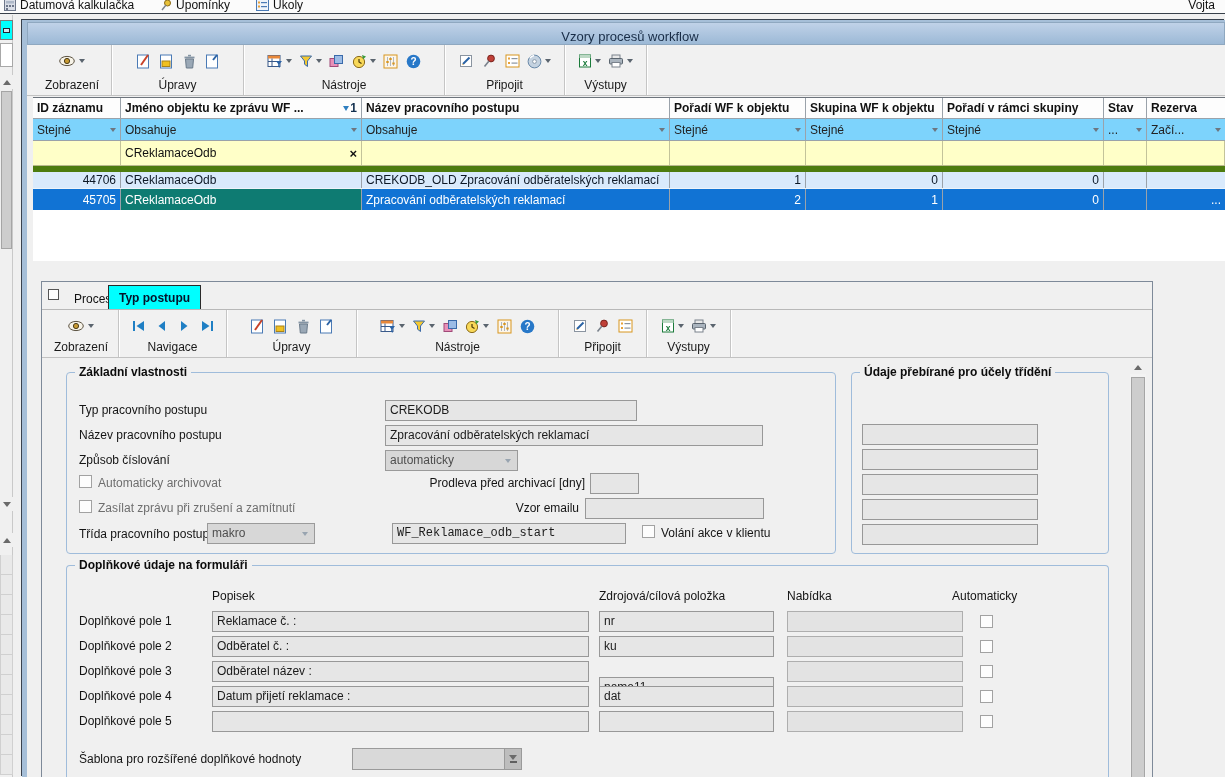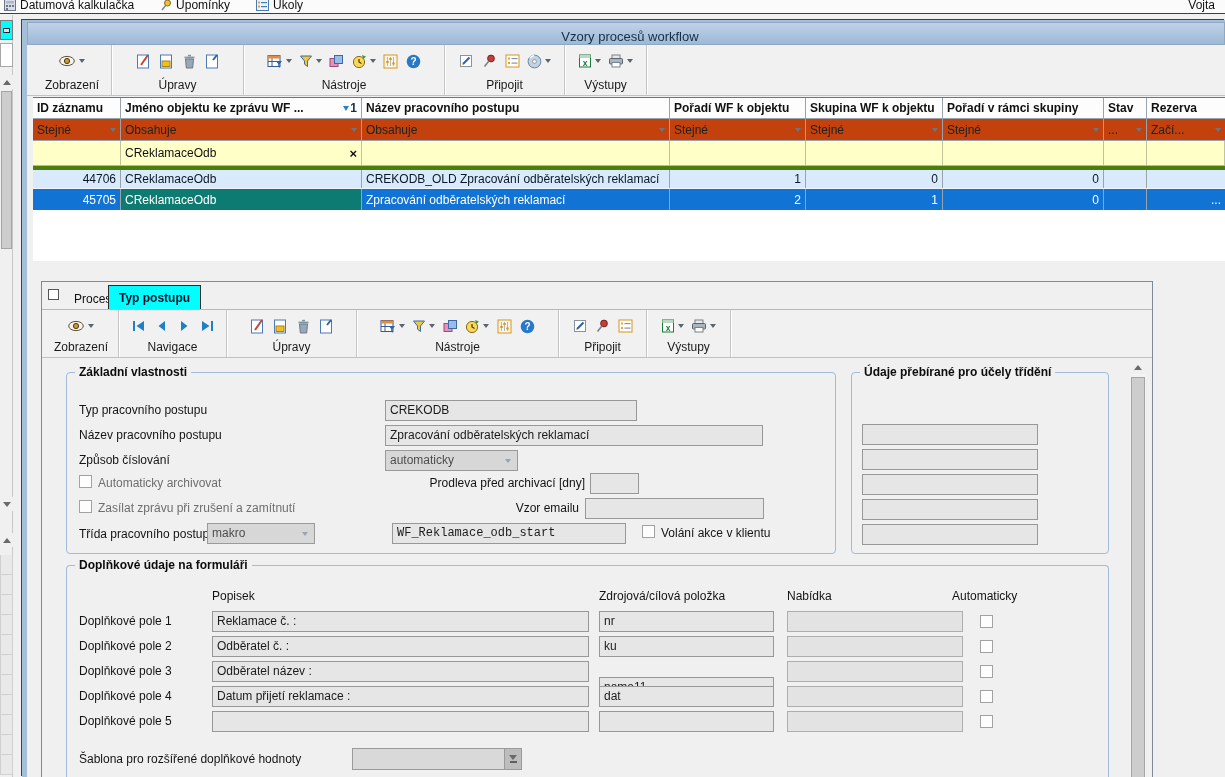--- a/index.html
+++ b/index.html
@@ -55,7 +55,7 @@
   #thead .tcell { font-weight:bold; }
   .sortbadge { margin-left:auto; display:flex; align-items:center; gap:1px; font-weight:bold; color:#13304f; }
   .sortbadge .tri-down { border-top-color:#2f7fc0; border-left-width:3px; border-right-width:3px; }
-  #tfilter { height:22px; background:#c2410c; border-bottom:1px solid #9aa2aa; }
+  #tfilter { height:22px; background:#7dd3fc; border-bottom:1px solid #9aa2aa; }
   #tfilter .tcell { color:#222; }
   #tfilter .chev { margin-left:auto; border-top-color:#6d7680; }
   #tsearch { height:25px; background:#ffffc8; border-bottom:1px solid #b9b98e; }

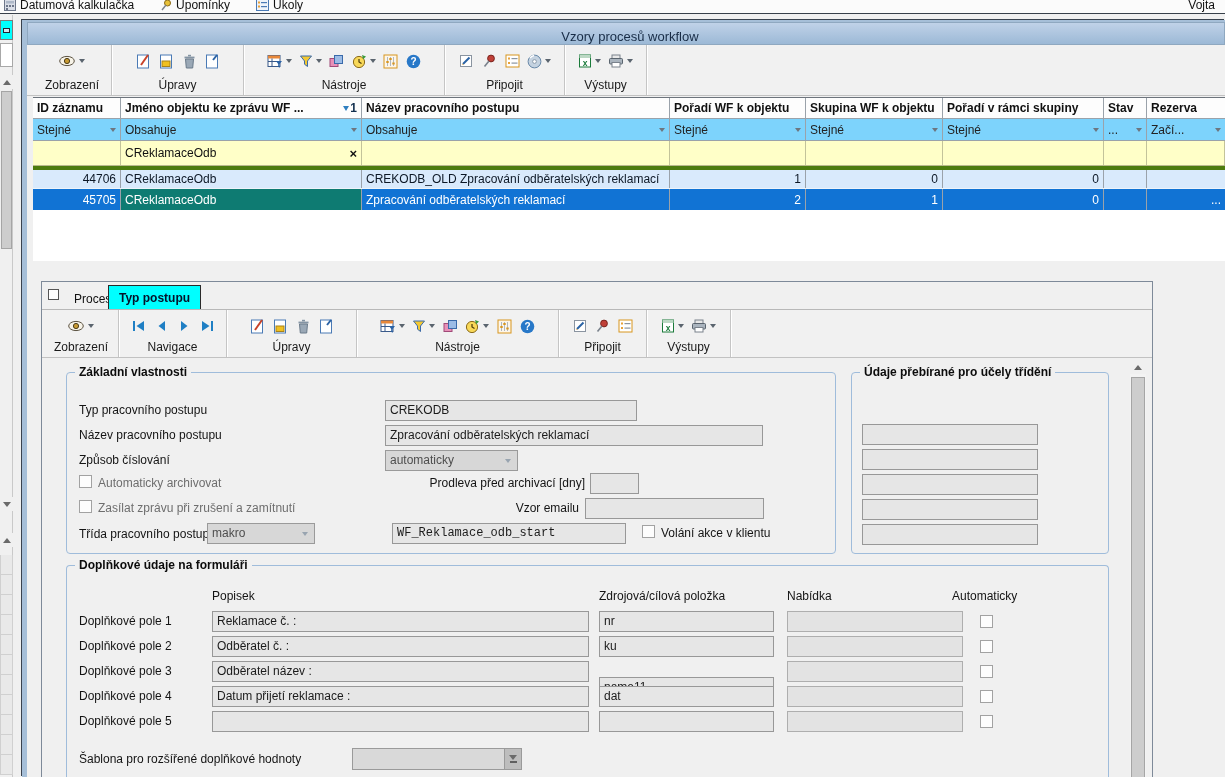--- a/index.html
+++ b/index.html
@@ -61,7 +61,7 @@
   #tsearch { height:25px; background:#ffffc8; border-bottom:1px solid #b9b98e; }
   #tsearch .tcell { border-right:1px solid #c3c39a; }
   .clear-x { margin-left:auto; font-weight:bold; color:#111; font-size:13px; line-height:1; }
-  #row1 { height:22px; background:#d9eafc; border-top:4px solid #4d7c0f; color:#0d1826; }
+  #row1 { height:22px; background:#d9eafc; border-top:6px solid #4d7c0f; color:#0d1826; }
   #row2 { height:22px; background:#1173d4; color:#ffffff; border-top:1px solid #eef4fa; }
   #row2 .cell-object { background:#0e7b72; }
   .num { justify-content:flex-end; }

